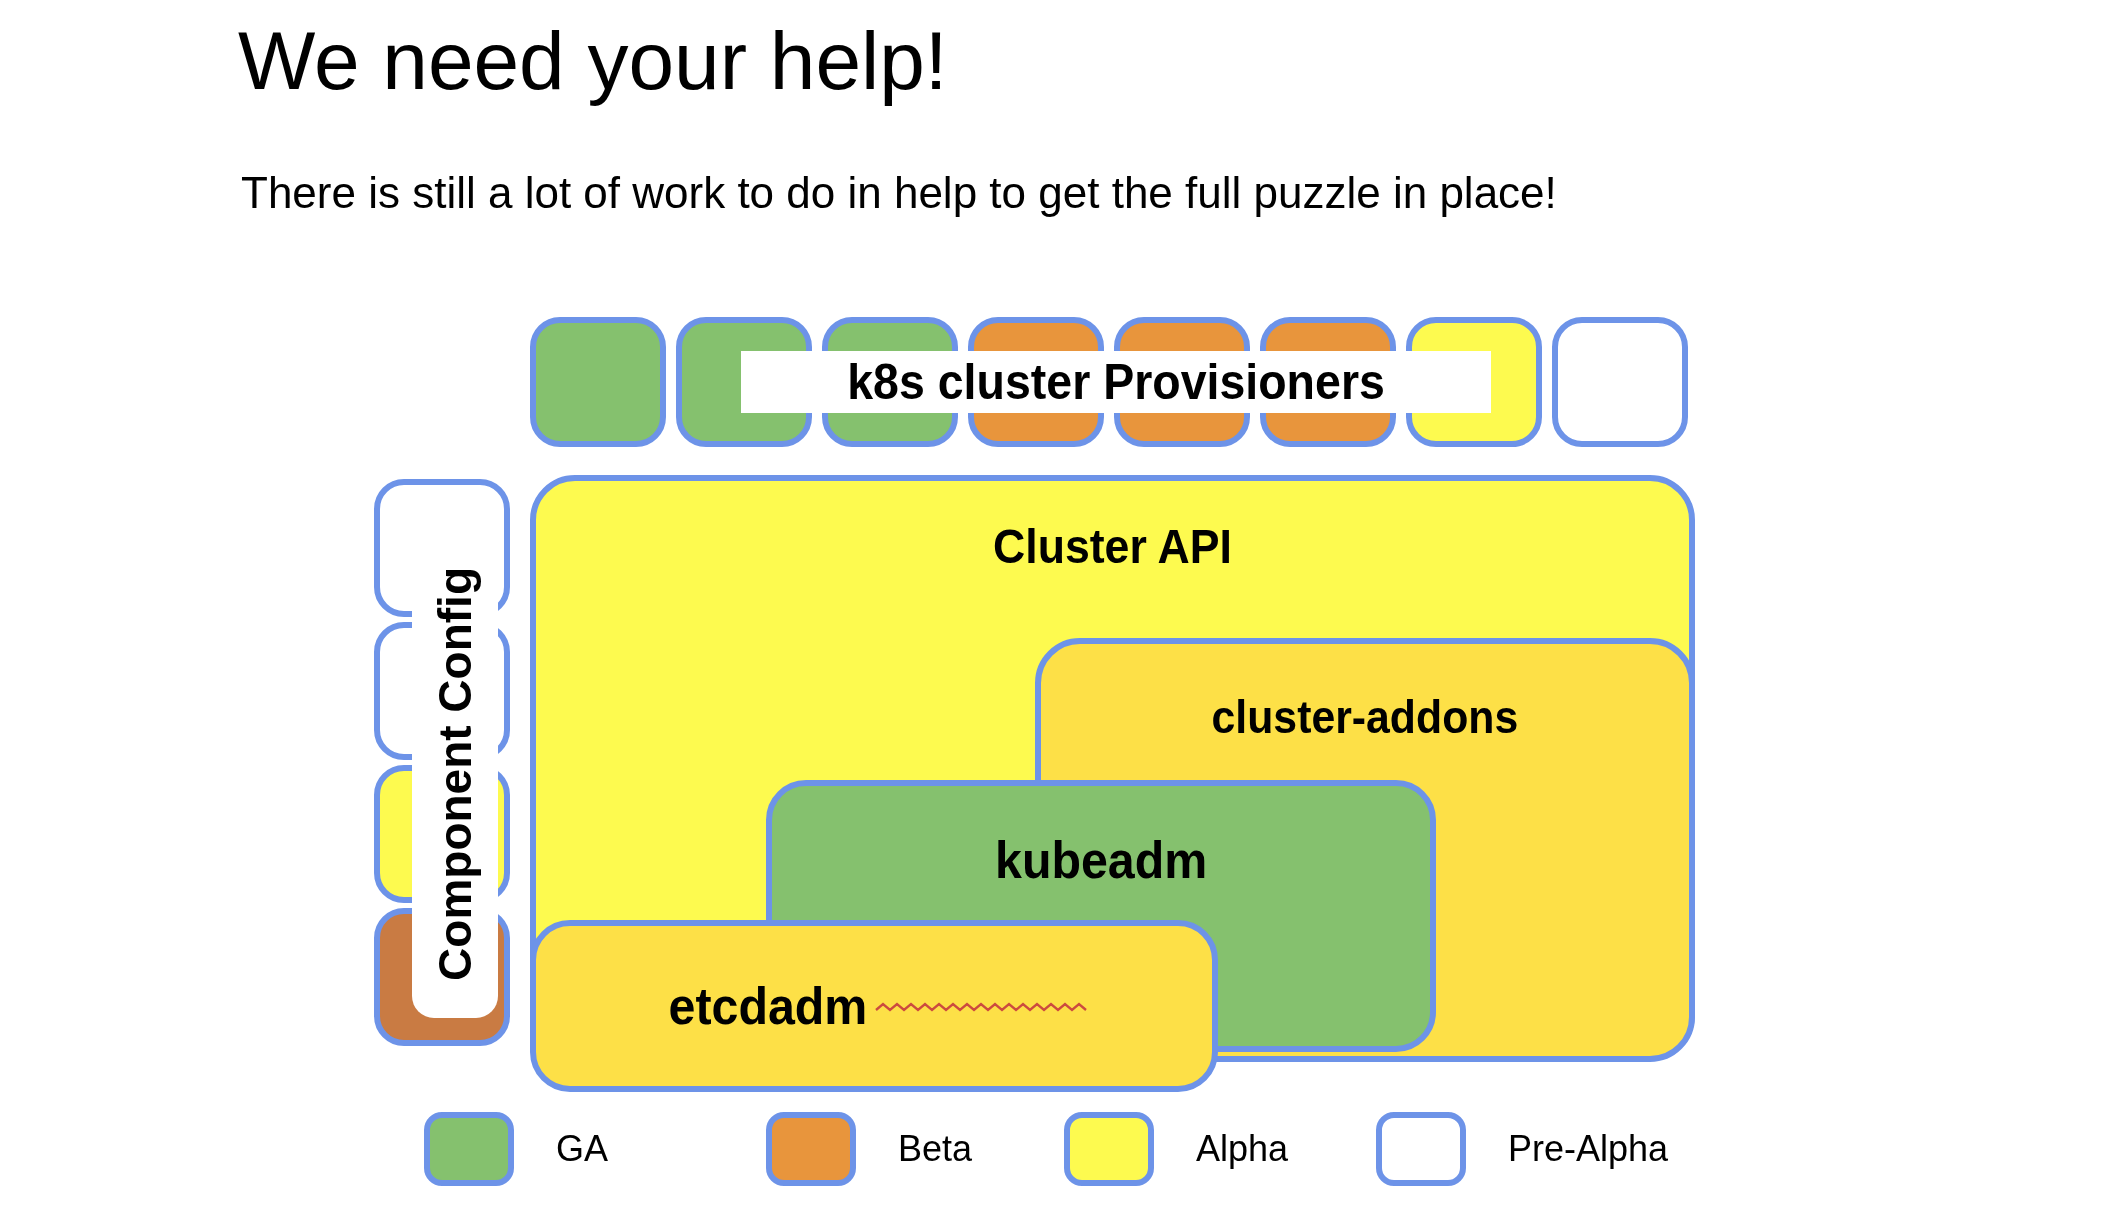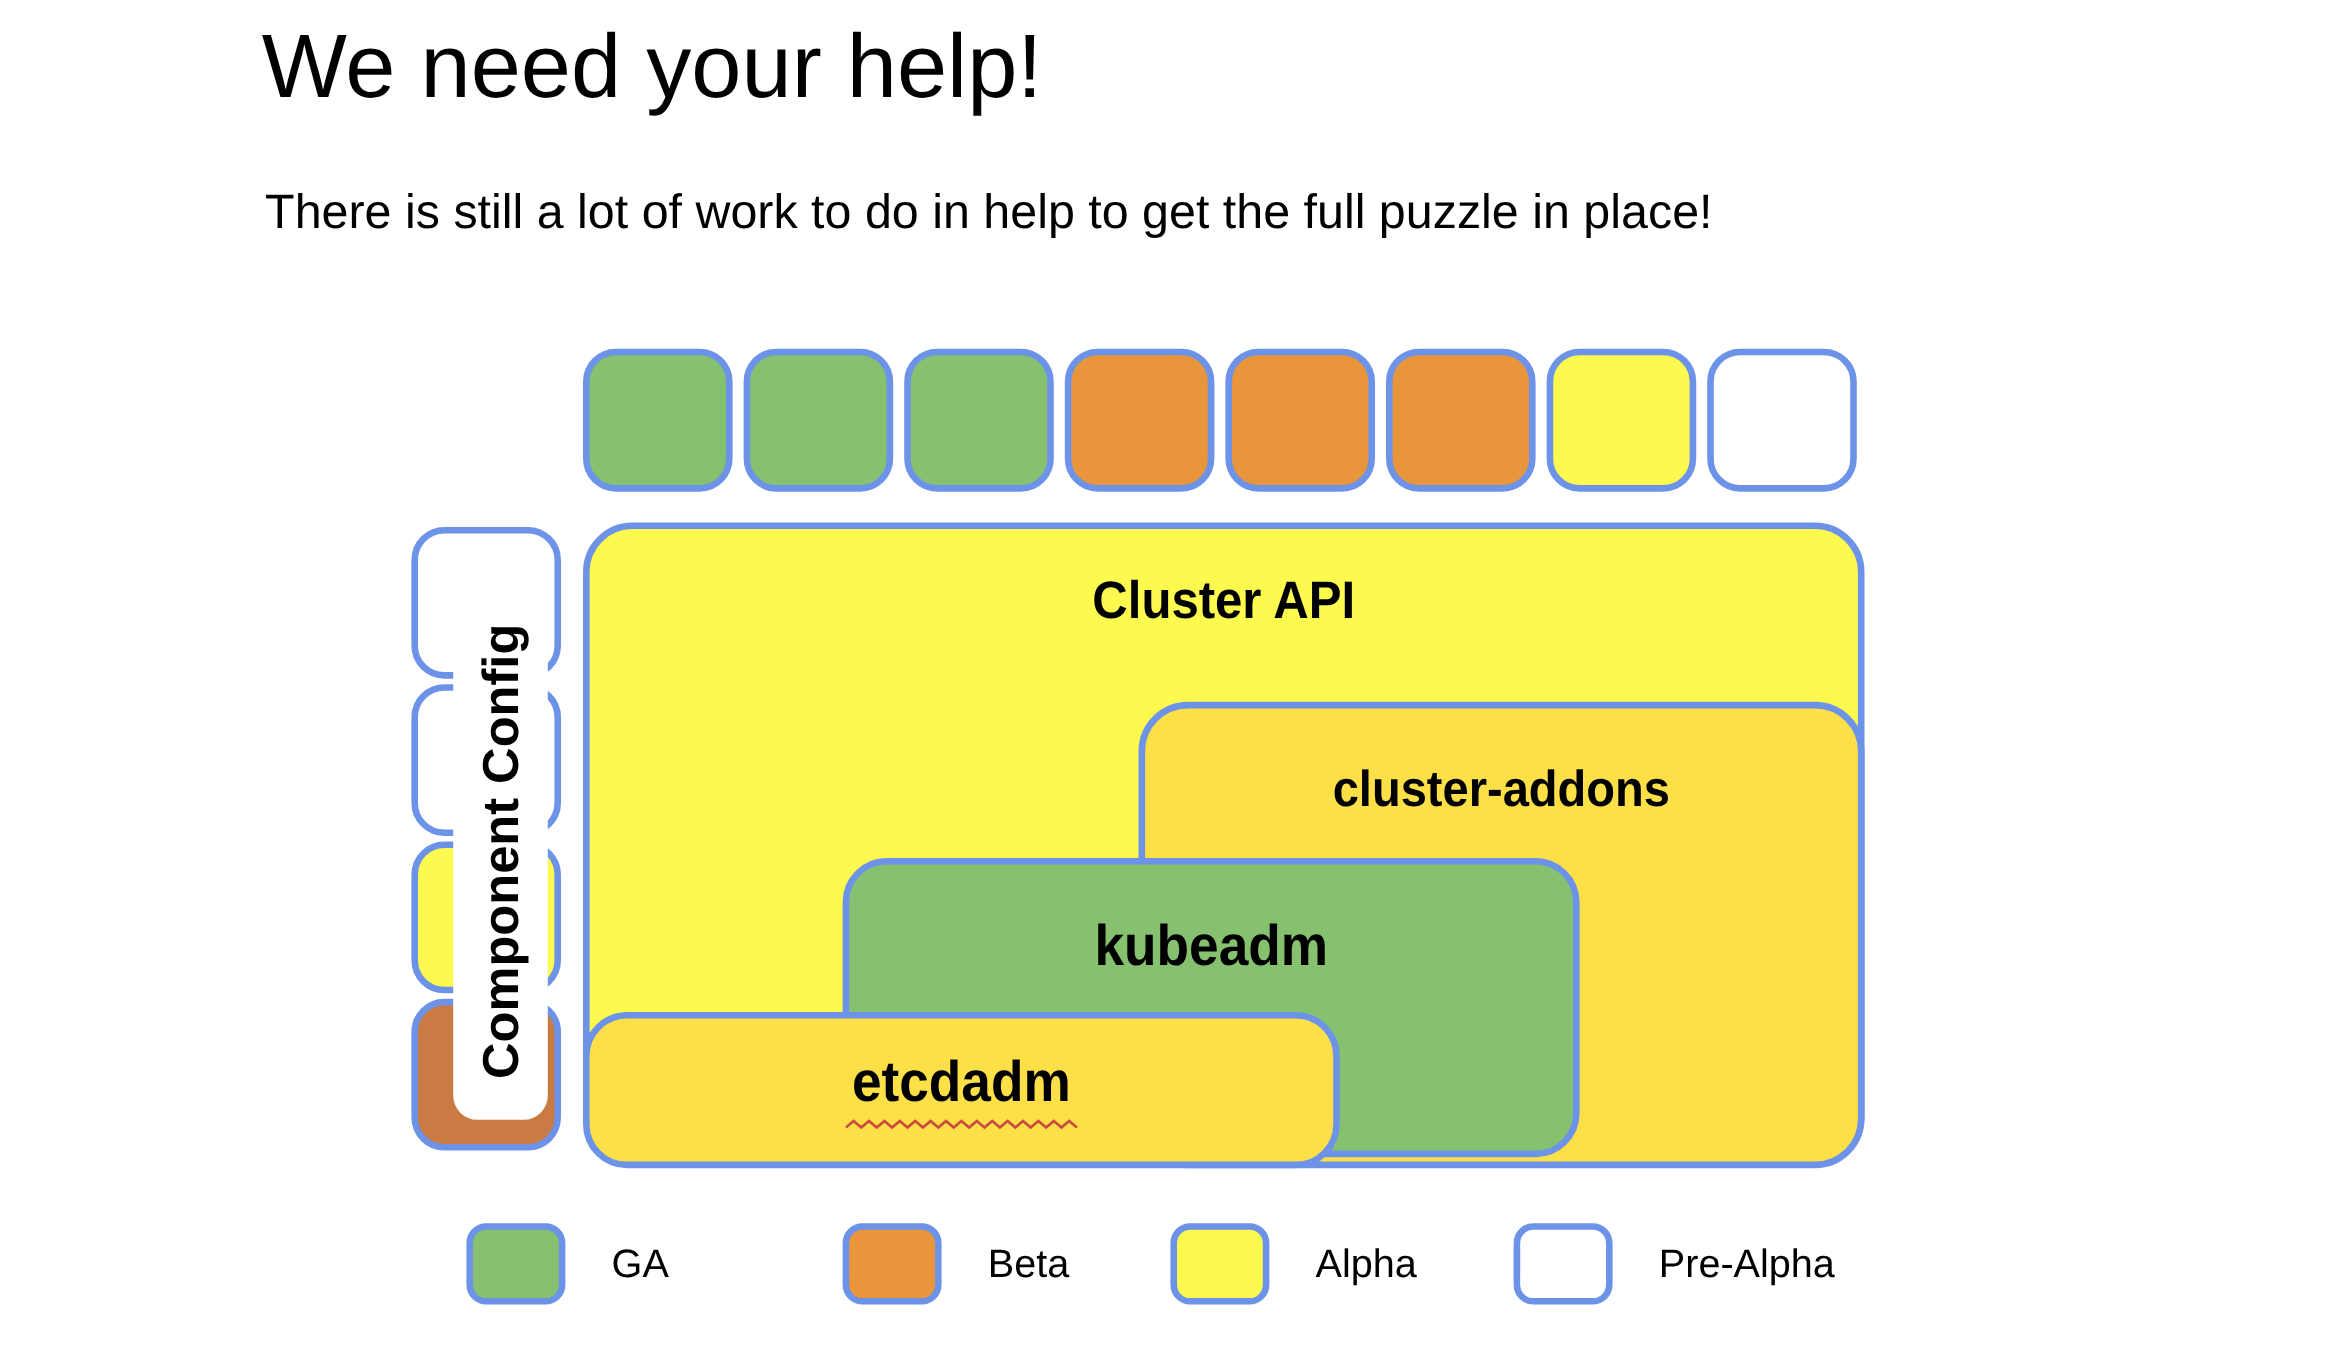--- a/index.html
+++ b/index.html
@@ -79,6 +79,9 @@
       <div class="tile" style="background: rgb(253, 250, 79);"></div>
       <div class="tile" style="background: rgb(255, 255, 255);"></div>
     </div>
+  <div class="prov-label">
+    <span class="txt narrow">k8s cluster Provisioners</span>
+  </div>
 
   <div class="config-col" id="configCol">
       <div class="tile" style="background: rgb(255, 255, 255);"></div>

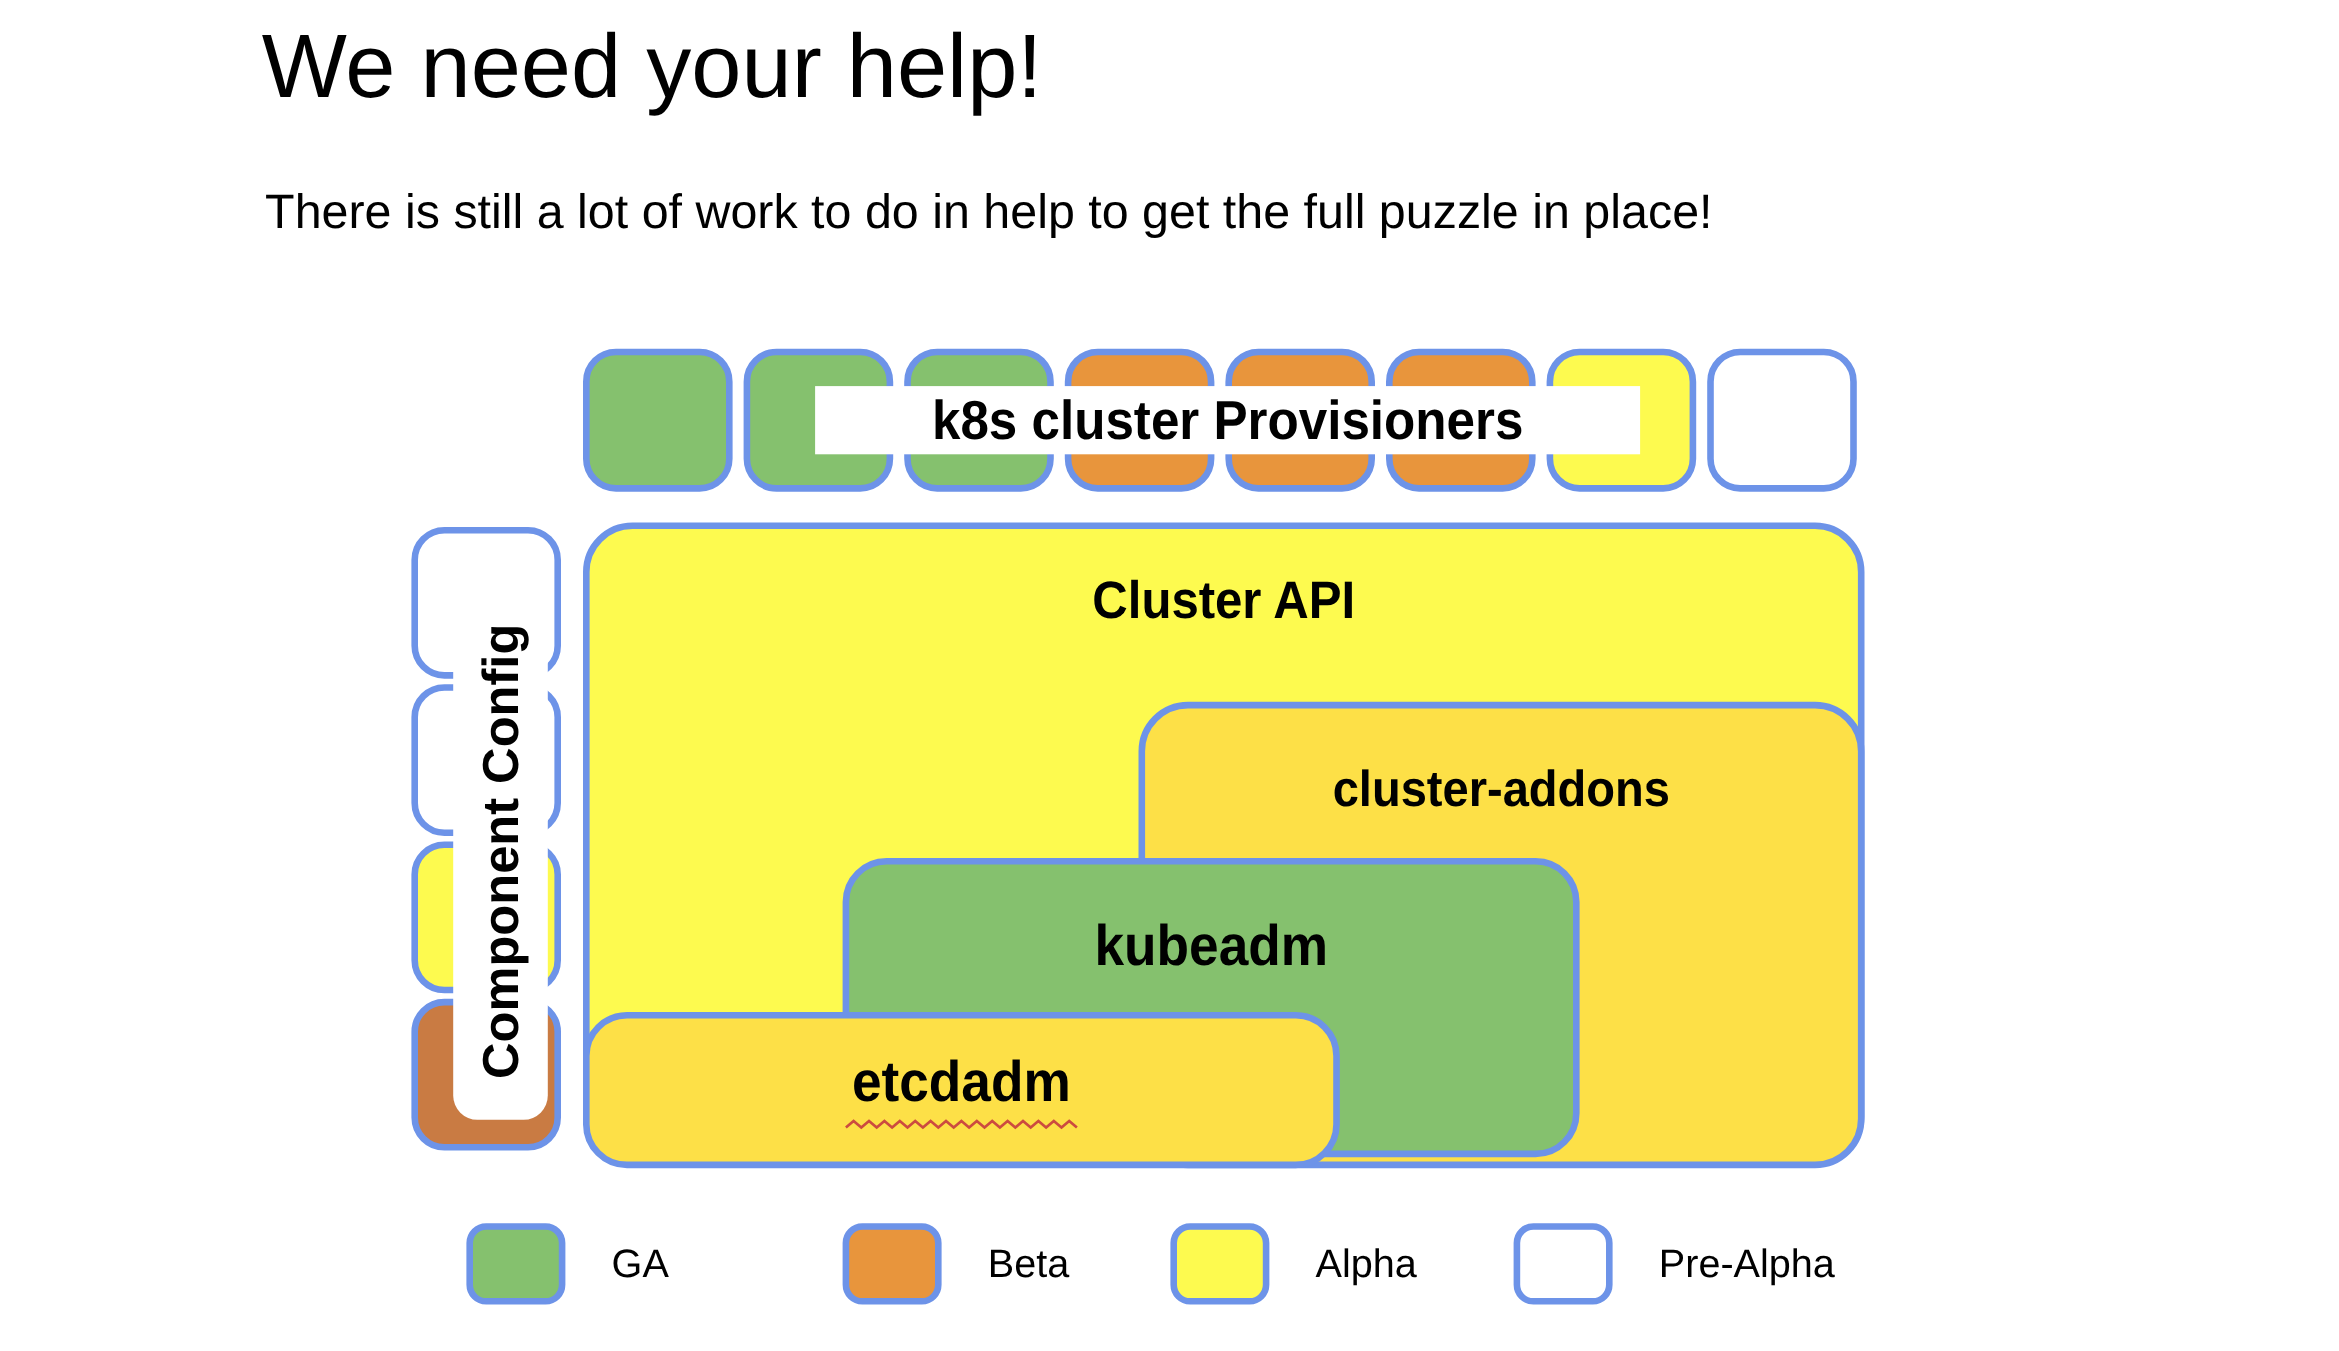--- a/index.html
+++ b/index.html
@@ -46,8 +46,8 @@
   .kubeadm{left:766px;top:780px;width:670px;height:272px;background:var(--green);border-radius:40px;z-index:3;}
   .kubeadm .box-label{top:44px;font-size:52px;}
 
-  .etcdadm{left:530px;top:920px;width:688px;height:142px;border-radius:40px;z-index:4;
-    display:flex;flex-direction:column;align-items:center;justify-content:center;}
+  .etcdadm{left:530px;top:920px;width:688px;height:172px;border-radius:40px;z-index:4;
+    display:flex;flex-direction:row;align-items:center;justify-content:center;}
   .etcdadm .box-label{position:static;font-size:52px;}
   .squiggle{display:block;margin-top:2px;}
 

